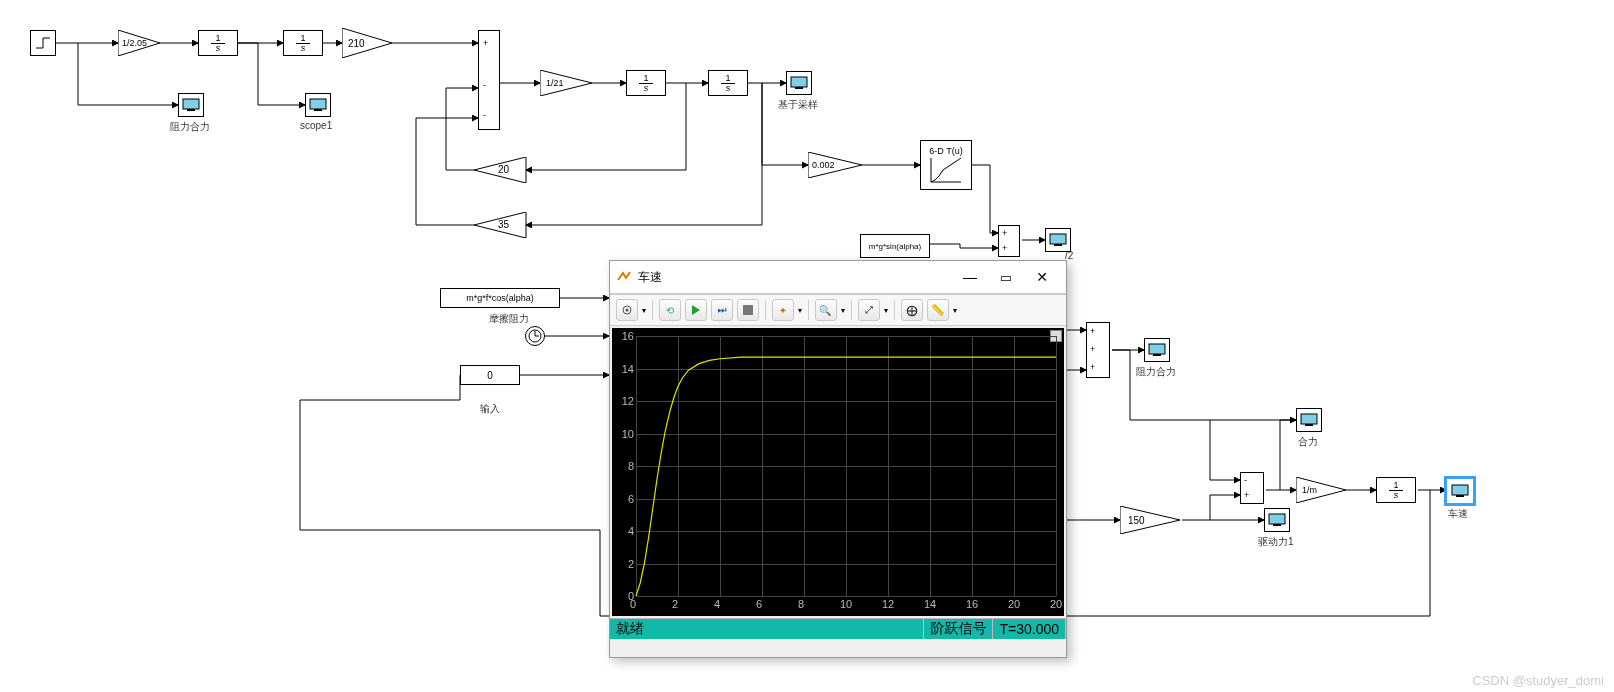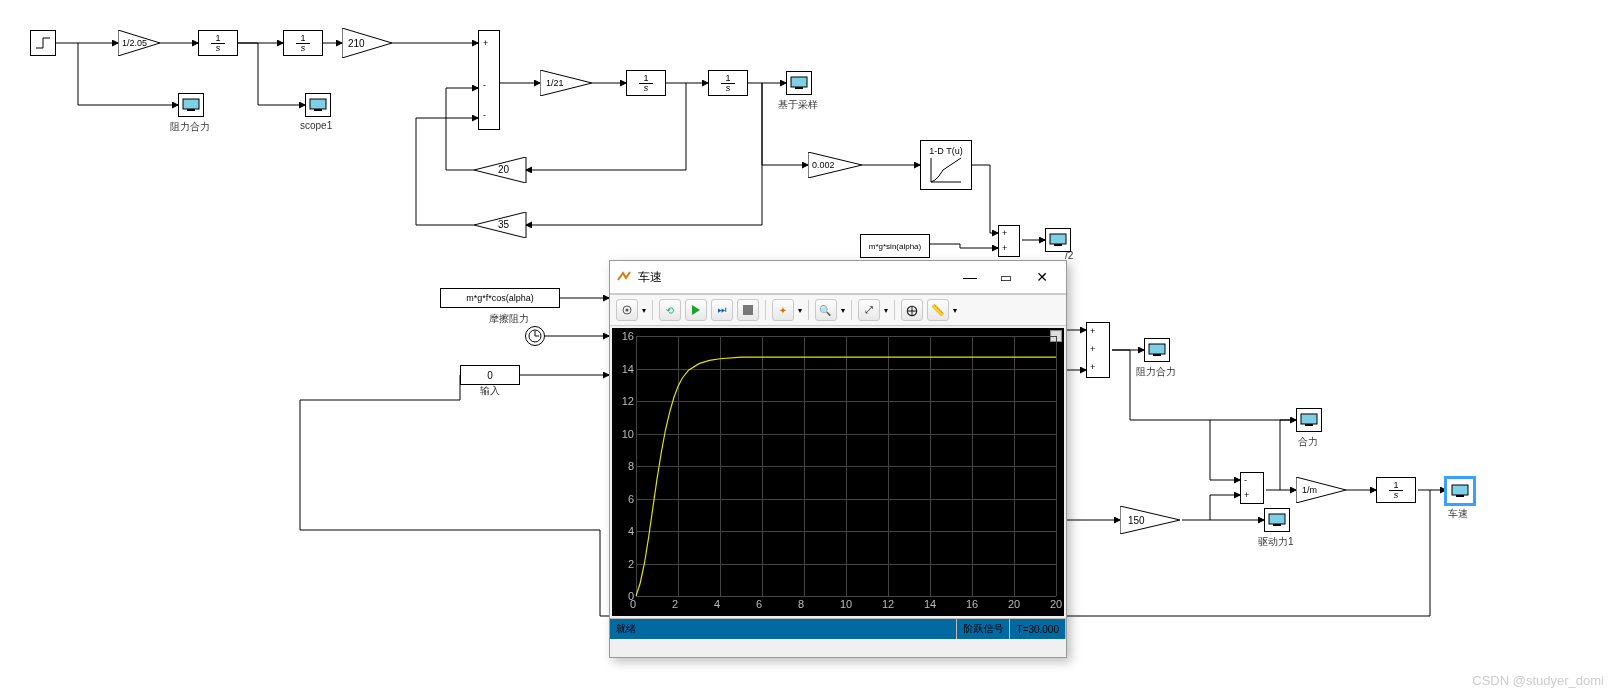--- a/index.html
+++ b/index.html
@@ -176,7 +176,7 @@
   </svg>
 
 <div class="blk" style="left:920px;top:140px;width:52px;height:50px;flex-direction:column">
-  <div style="font-size:9px">1-D T(u)</div>
+  <div style="font-size:9px">6-D T(u)</div>
   <svg width="34" height="28">
       <polyline points="2,26 6,24 10,20 14,14 20,10 26,6 32,2" stroke="#000" fill="none"></polyline>
       <line x1="2" y1="26" x2="32" y2="26" stroke="#000"></line>

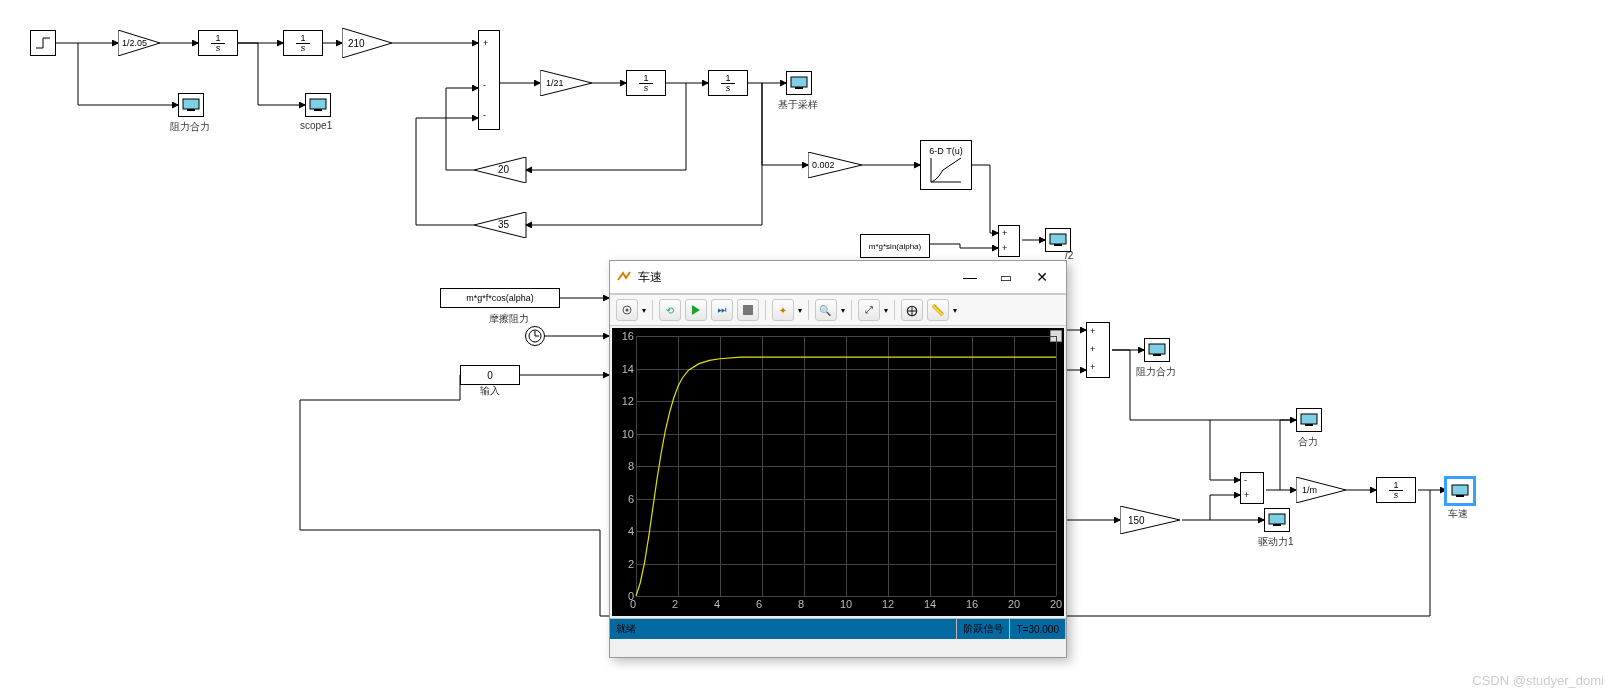--- a/index.html
+++ b/index.html
@@ -212,7 +212,7 @@
 <div class="blk" style="left:460px;top:365px;width:60px;height:20px">
     <span>0</span>
   </div>
-<div class="lbl" style="left:480px;top:384px">输入</div>
+<div class="lbl" style="left:480px;top:402px">输入</div>
 
 <div class="blk" style="left:1086px;top:322px;width:24px;height:56px"></div>
 <div class="port" style="left:1090px;top:326px">+</div>

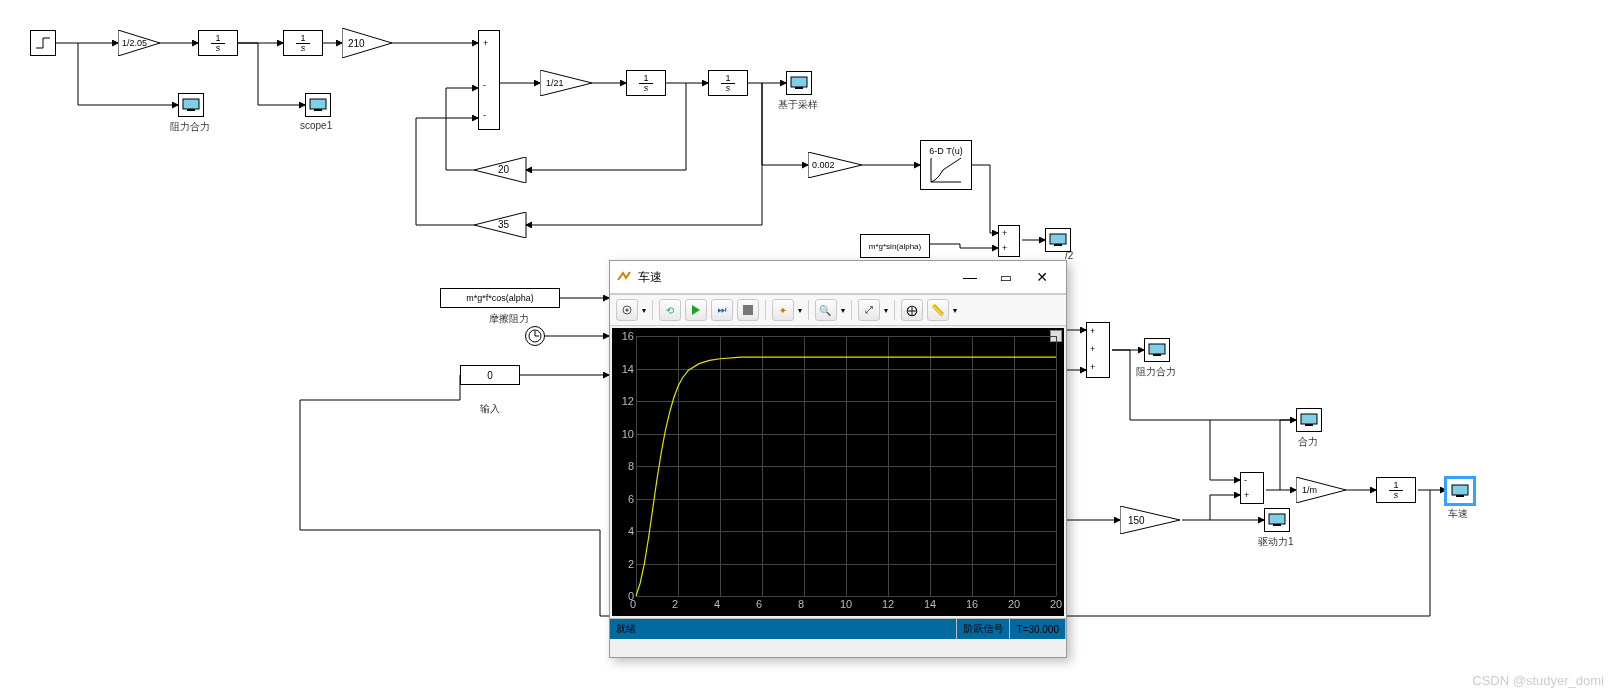--- a/index.html
+++ b/index.html
@@ -16,7 +16,7 @@
   .plot{position:relative;margin:2px;background:#000}
   .grid-line{position:absolute;background:#444}
   .axis-lbl{position:absolute;color:#bbb;font-size:11px}
-  .status{display:flex;height:20px;border-top:1px solid #bbb;background:#0369a1;font-size:10px;align-items:flex-end}
+  .status{display:flex;height:20px;border-top:1px solid #bbb;background:#14b8a6;font-size:14px;align-items:flex-end}
   .status .cell{border-right:1px solid #bbb;padding:0 6px;height:100%;display:flex;align-items:center}
   svg.wire{position:absolute;top:0;left:0;width:1614px;height:692px;pointer-events:none}
   svg.wire line,svg.wire polyline{stroke:#000;stroke-width:1;fill:none}

